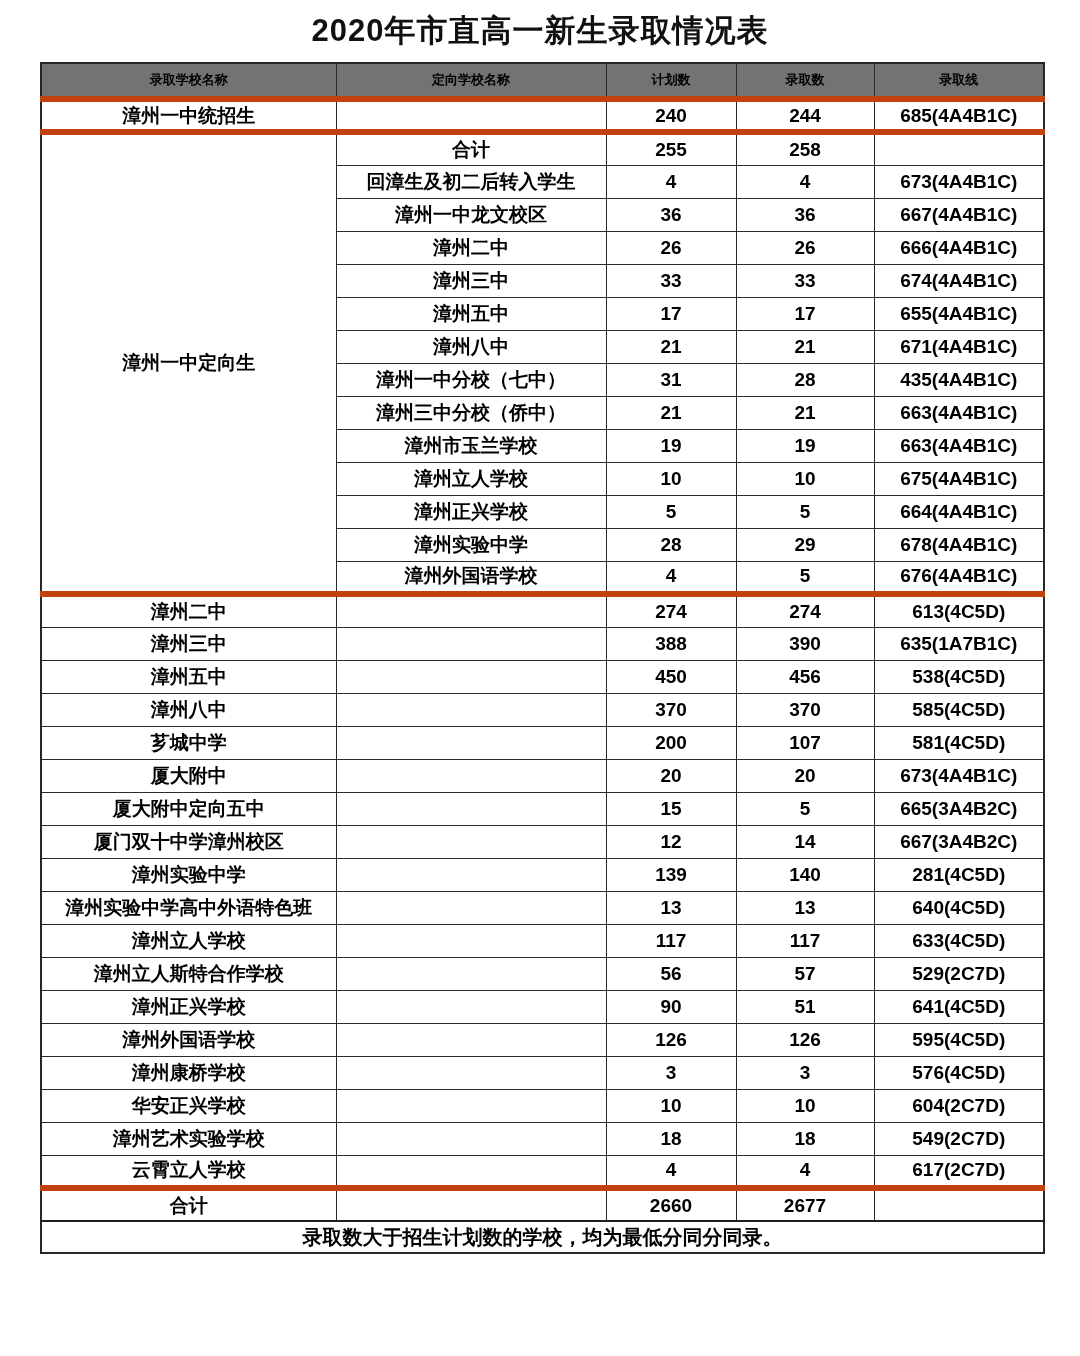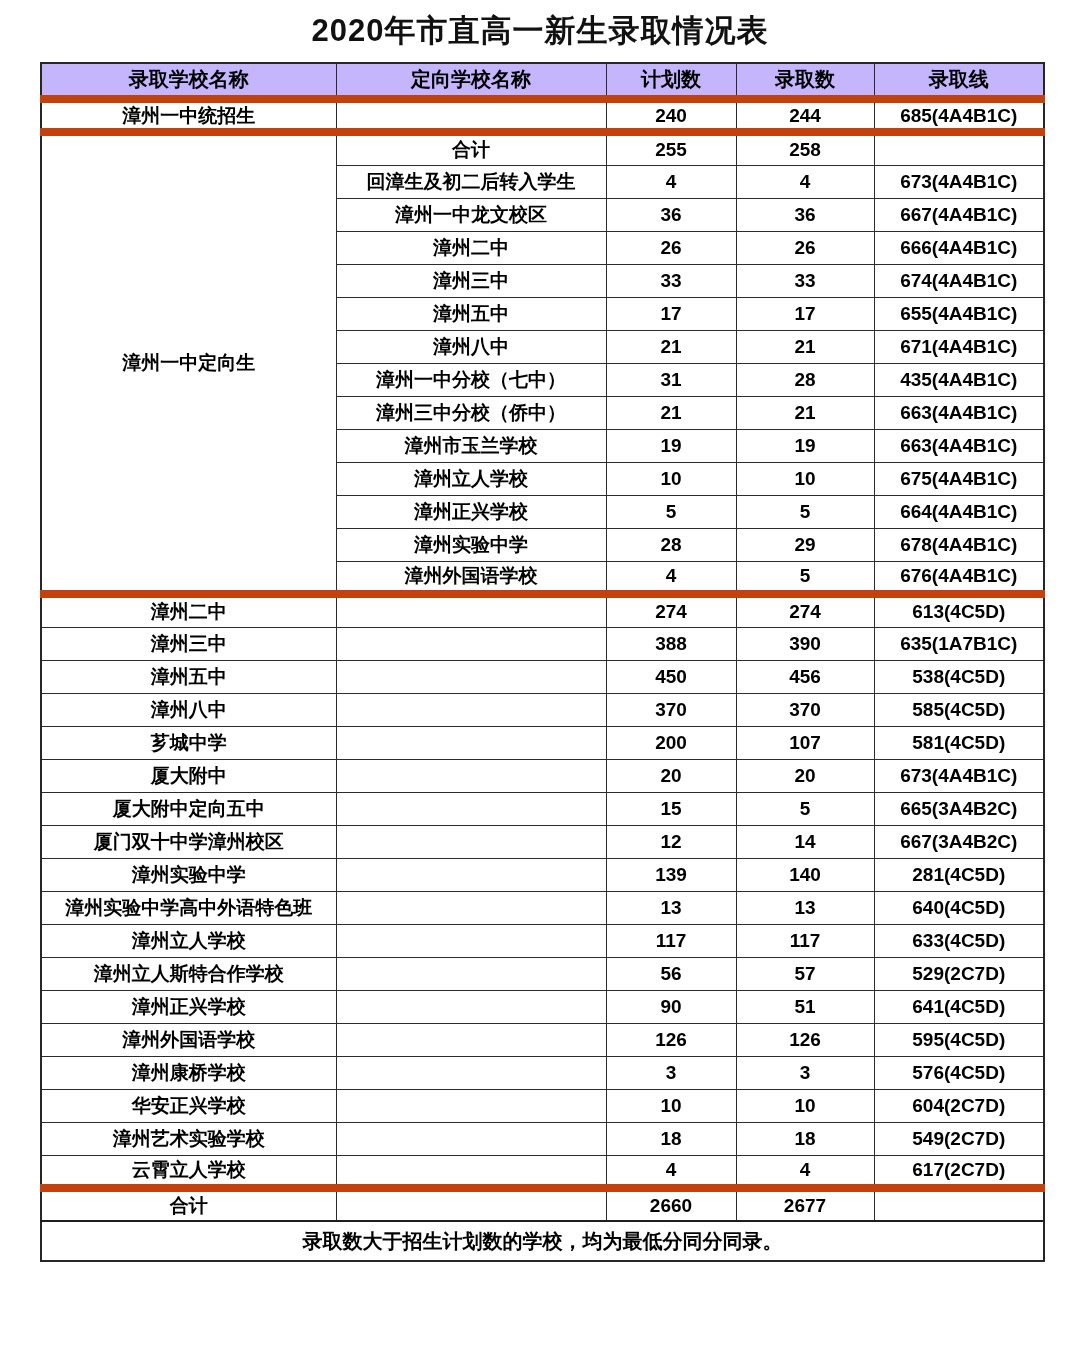--- a/index.html
+++ b/index.html
@@ -66,9 +66,9 @@
   }
 
   table.report thead th {
-    background: #c4b5fd;
+    background: #737373;
     height: 36px;
-    font-size: 20px;
+    font-size: 13px;
     border-color: #2b2b2b;
   }
 

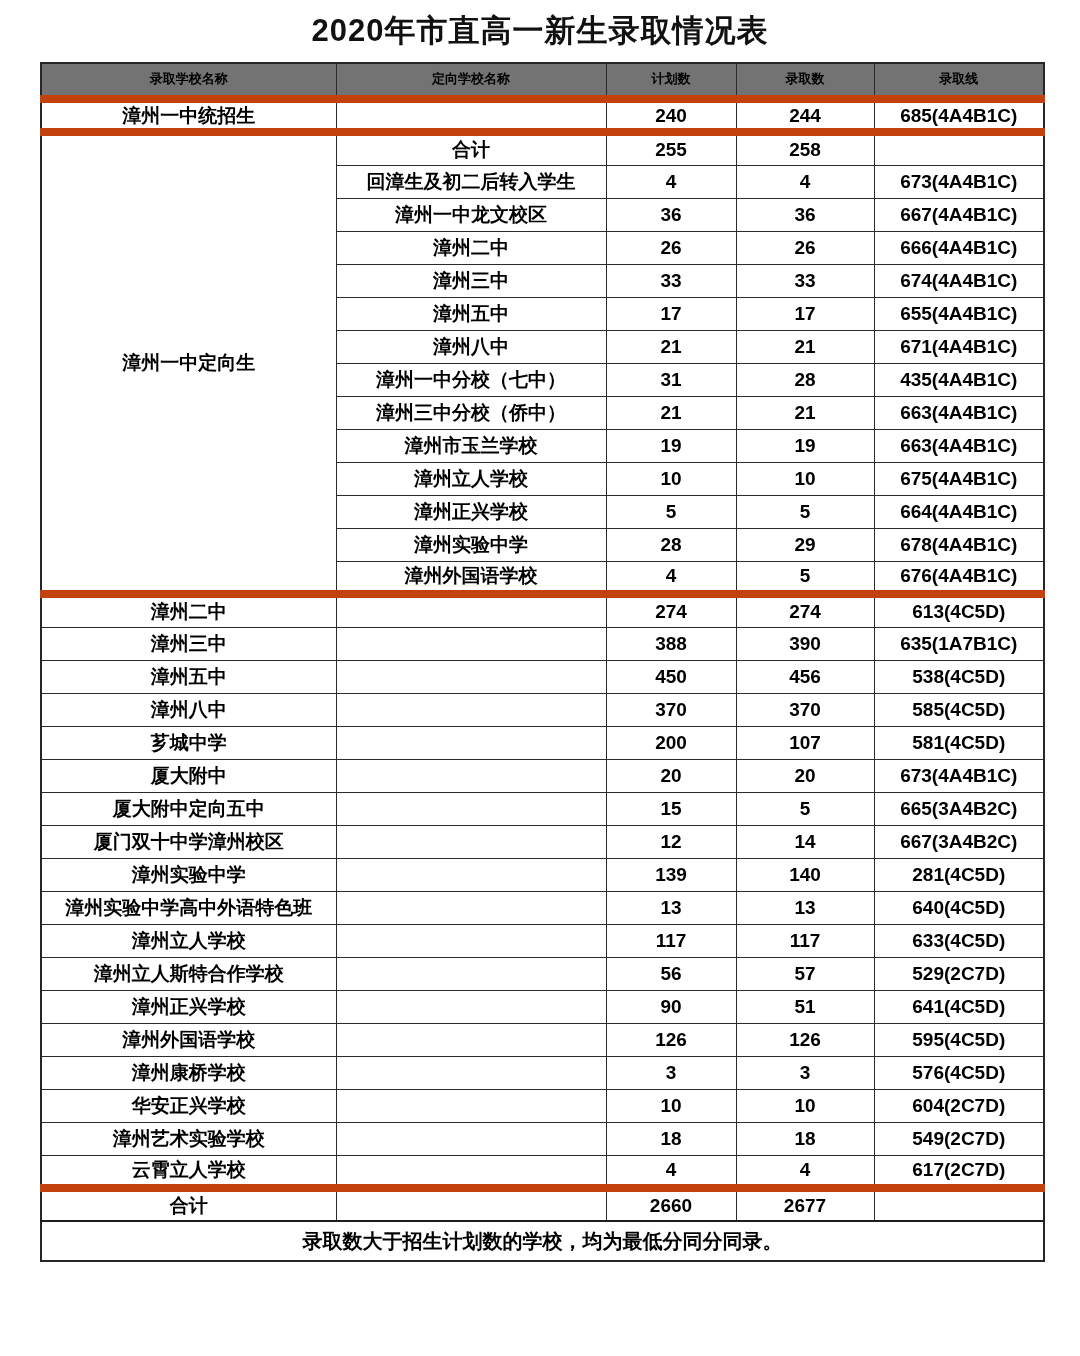--- a/index.html
+++ b/index.html
@@ -78,7 +78,7 @@
   }
 
   td.blank { }
-  tr.section-start > td { border-top: 8px solid #c2410c; }
+  tr.section-start > td { border-top: 6px solid #c2410c; }
 
   td.total-cell { font-size: 22px; }
 

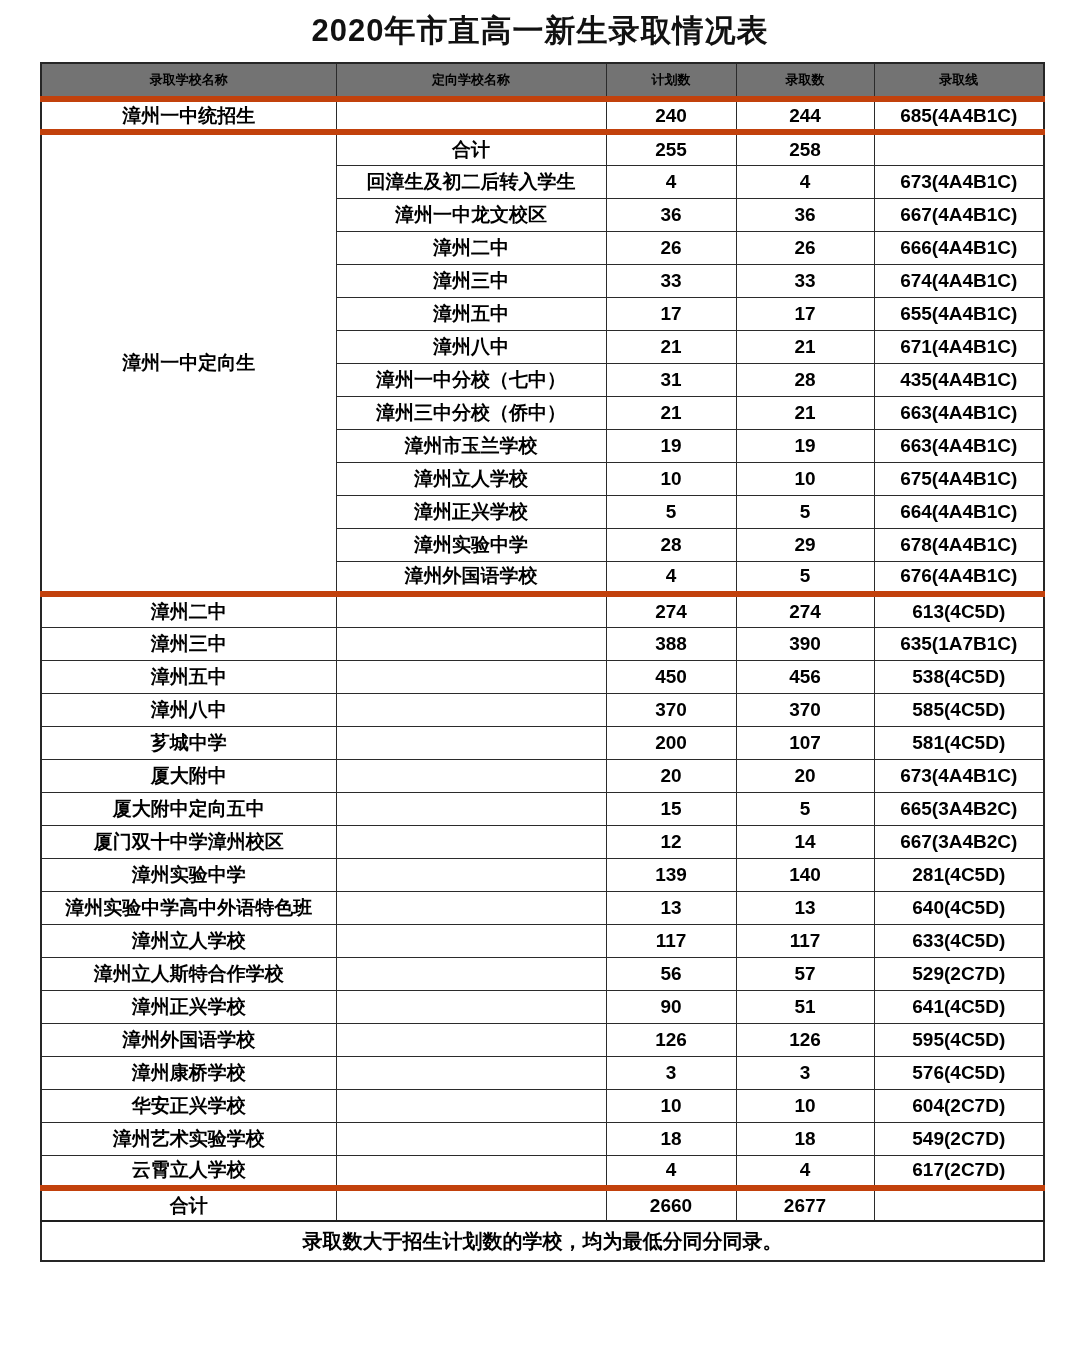--- a/index.html
+++ b/index.html
@@ -83,7 +83,7 @@
   td.total-cell { font-size: 22px; }
 
   tr.footer-row td {
-    height: 40px;
+    height: 32px;
     font-size: 20px;
     font-weight: 700;
     border-top: 2px solid #1e1e1e;

